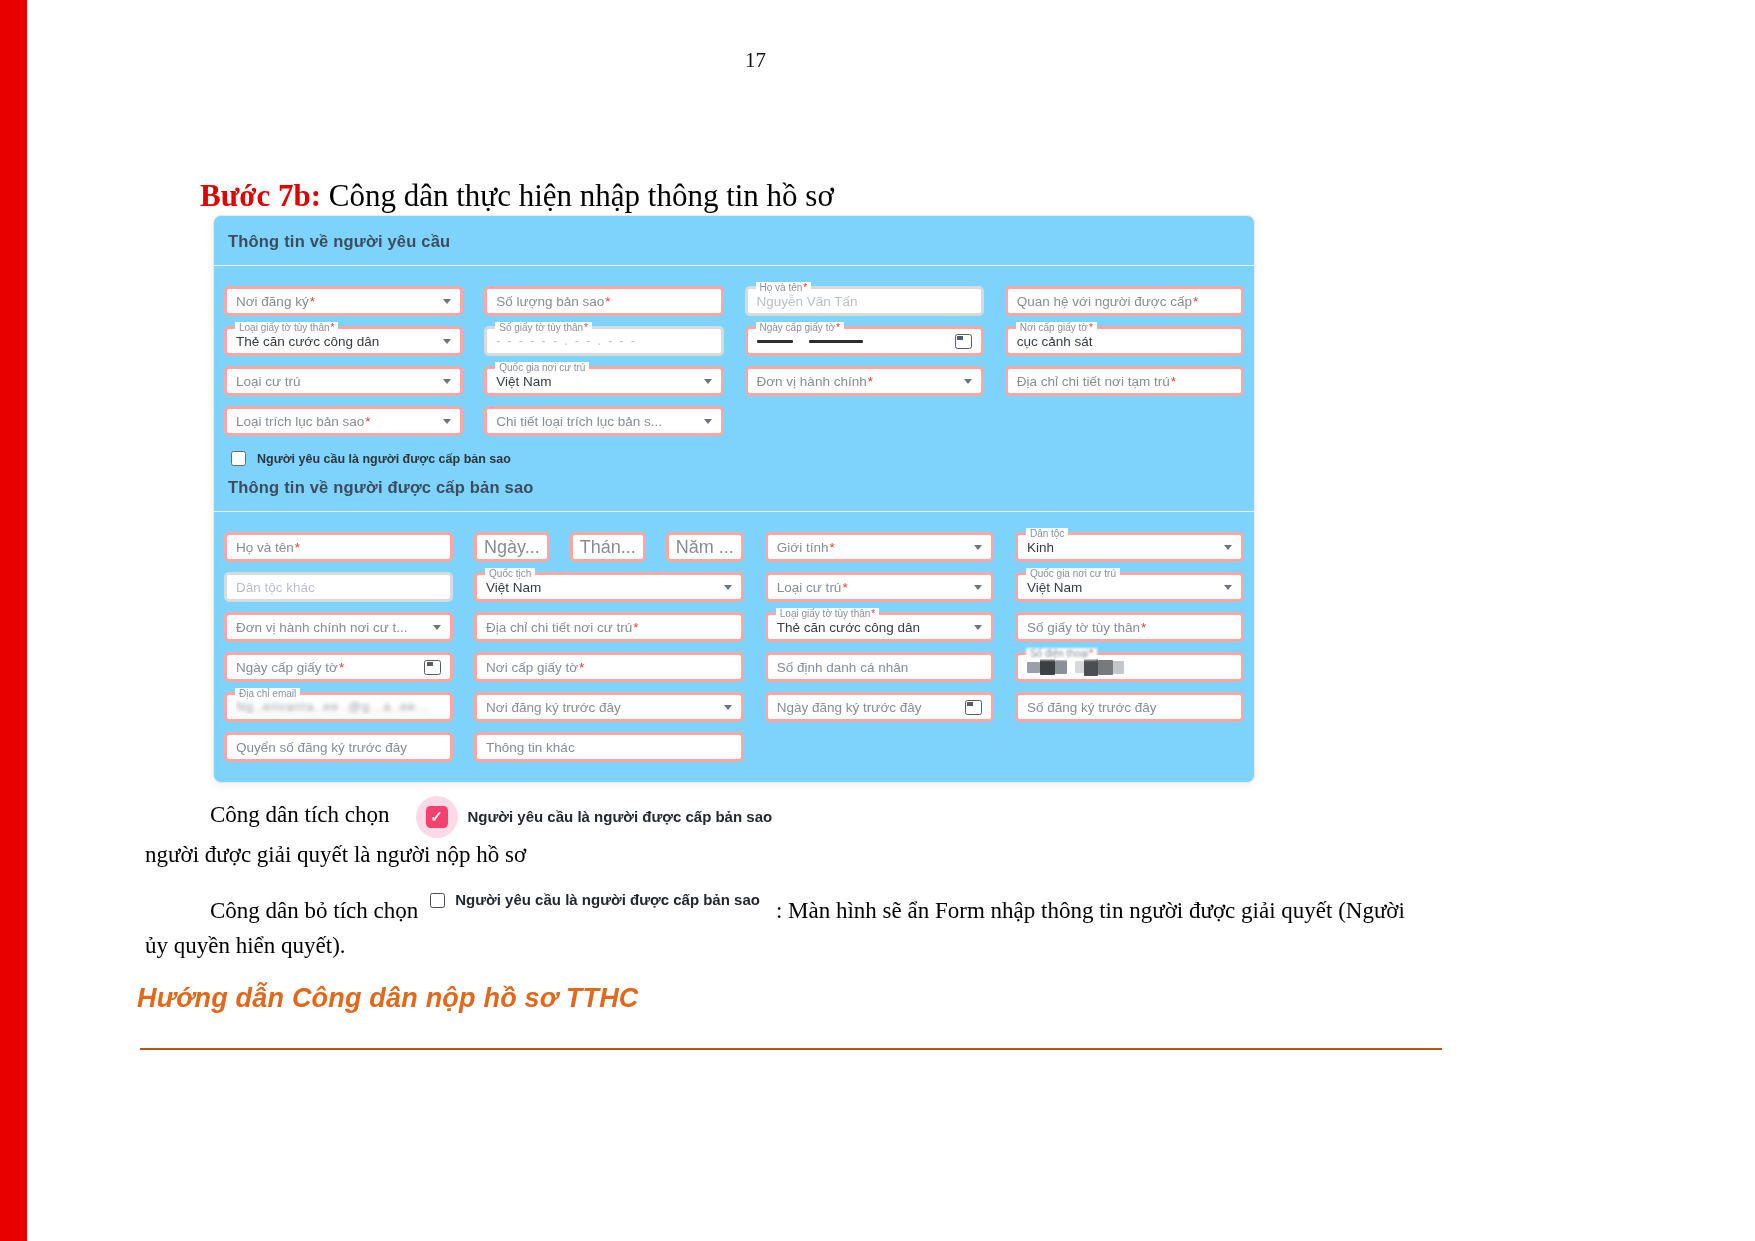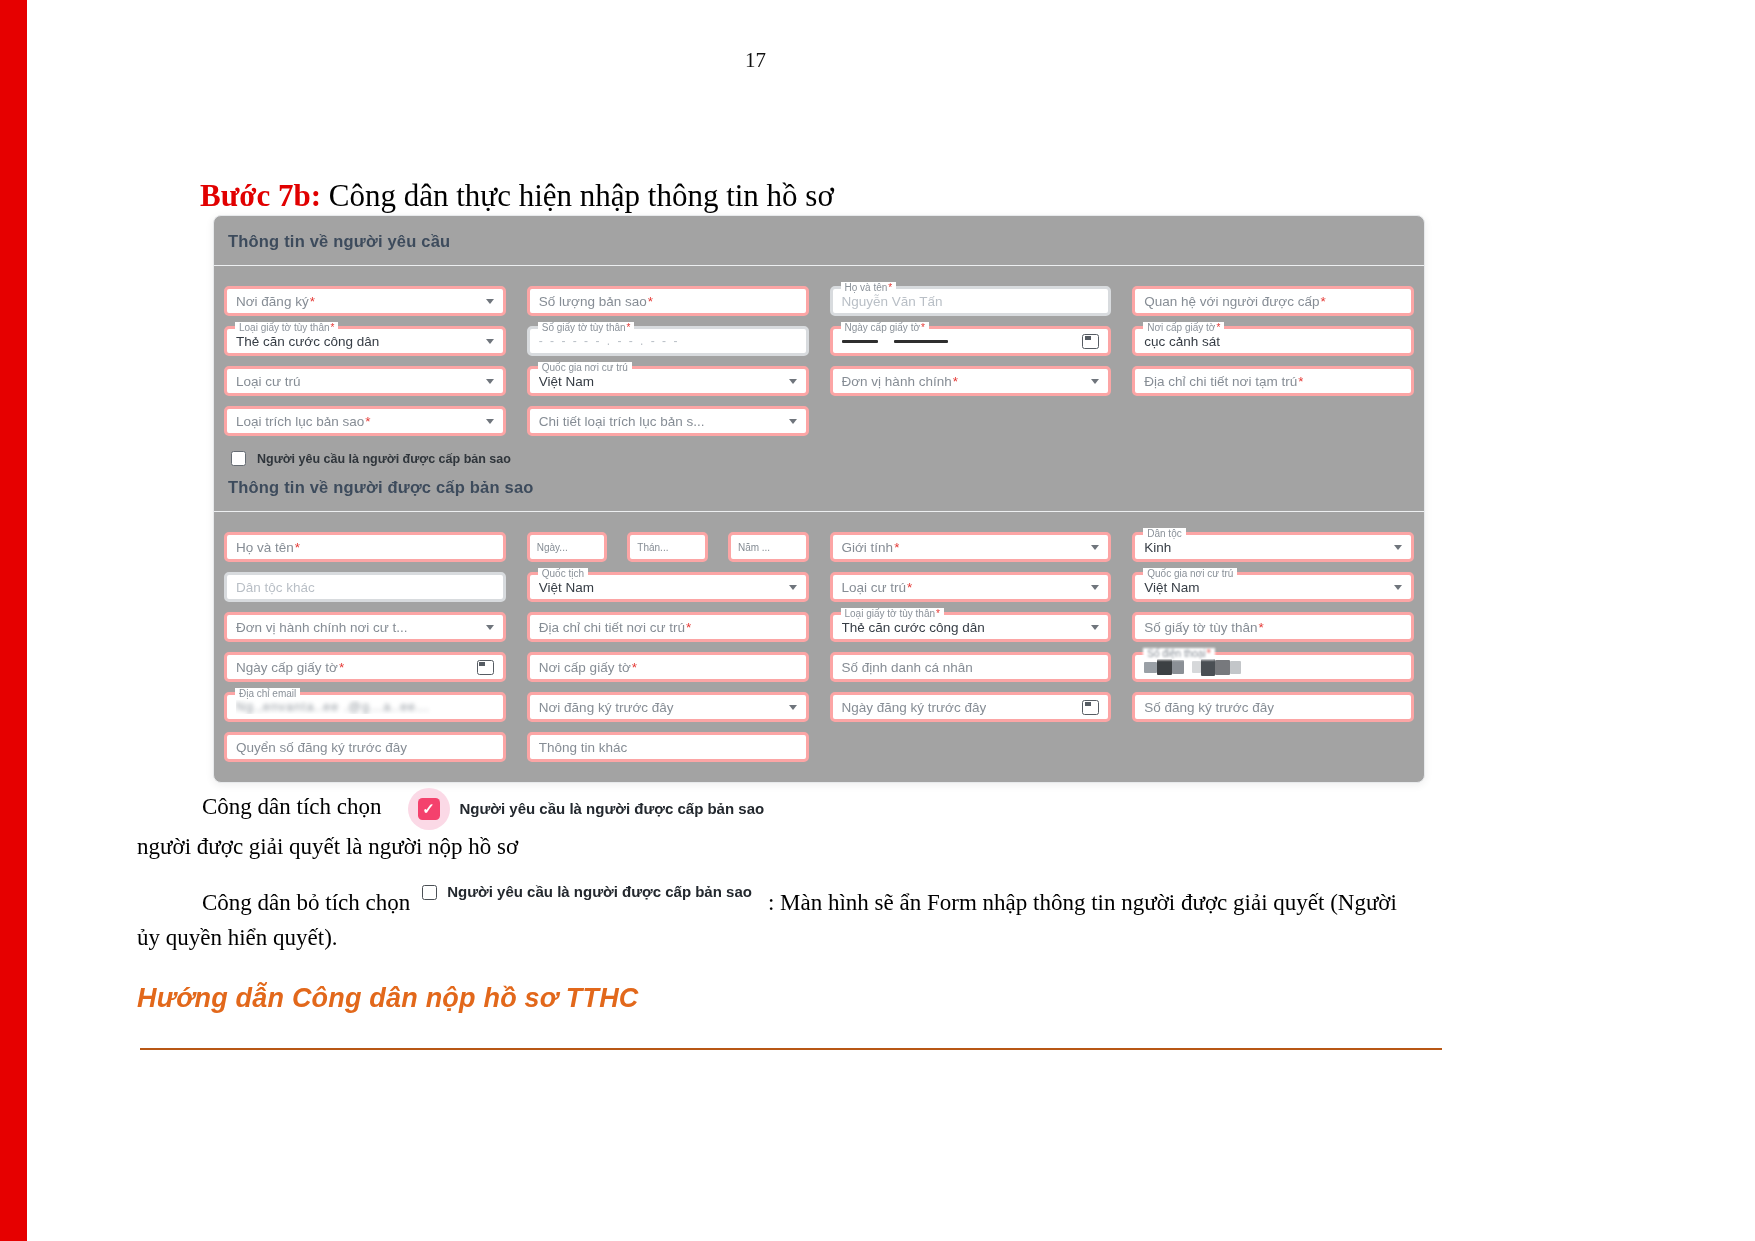--- a/index.html
+++ b/index.html
@@ -12,8 +12,8 @@
   .step-label{color:#e10000;font-weight:bold;}
 
   
-  .form-card{position:absolute;left:213px;top:215px;width:1212px;box-sizing:border-box;
-        background:#a3a3a3;border:1px solid #e7e9eb;border-radius:8px;
+  .form-card{position:absolute;left:213px;top:215px;width:1042px;box-sizing:border-box;
+        background:#7dd3fc;border:1px solid #e7e9eb;border-radius:8px;
         box-shadow:0 2px 8px rgba(0,0,0,.07);padding:12px 10px 20px;
         font-family:"Liberation Sans",sans-serif;}
   .sec-title{font-size:16.5px;font-weight:700;color:#3d4b5c;margin:4px 0 14px 4px;letter-spacing:.2px;}

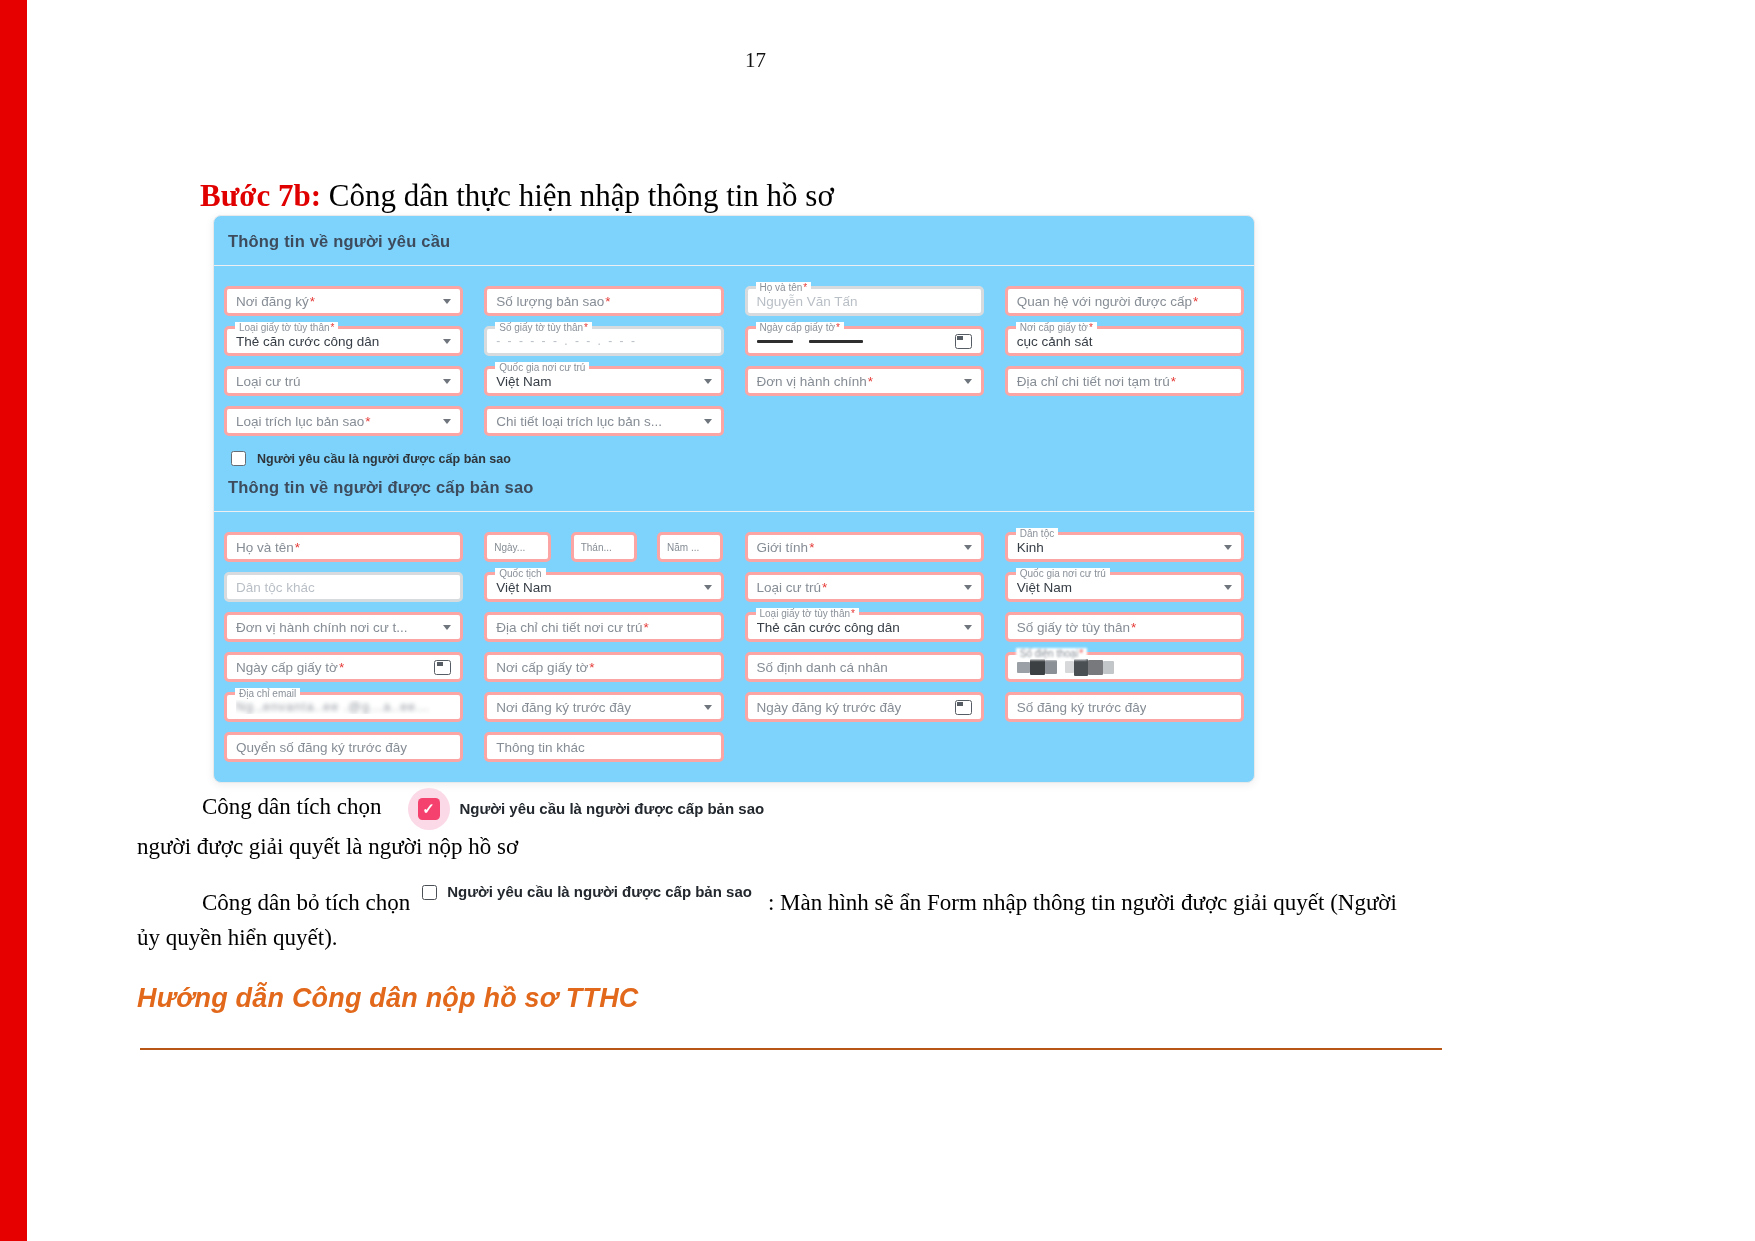--- a/index.html
+++ b/index.html
@@ -39,7 +39,7 @@
         border-radius:2.5px;position:relative;}
   .cal:before{content:"";position:absolute;top:1.5px;left:1.5px;width:6px;height:4px;background:#565c63;}
   .dategroup{display:grid;grid-template-columns:1fr 1fr 1fr;column-gap:20px;}
-  .dategroup .field{padding:8px 7px;font-size:10px;}
+  .dategroup .field{padding:8px 7px;font-size:18px;}
   .dash-val{color:#b9bfc6;letter-spacing:2px;font-size:12px;}
   .bar{display:inline-block;height:3px;background:#2e2e2e;border-radius:1px;vertical-align:middle;}
   .bar.b1{width:36px;margin-right:16px;}

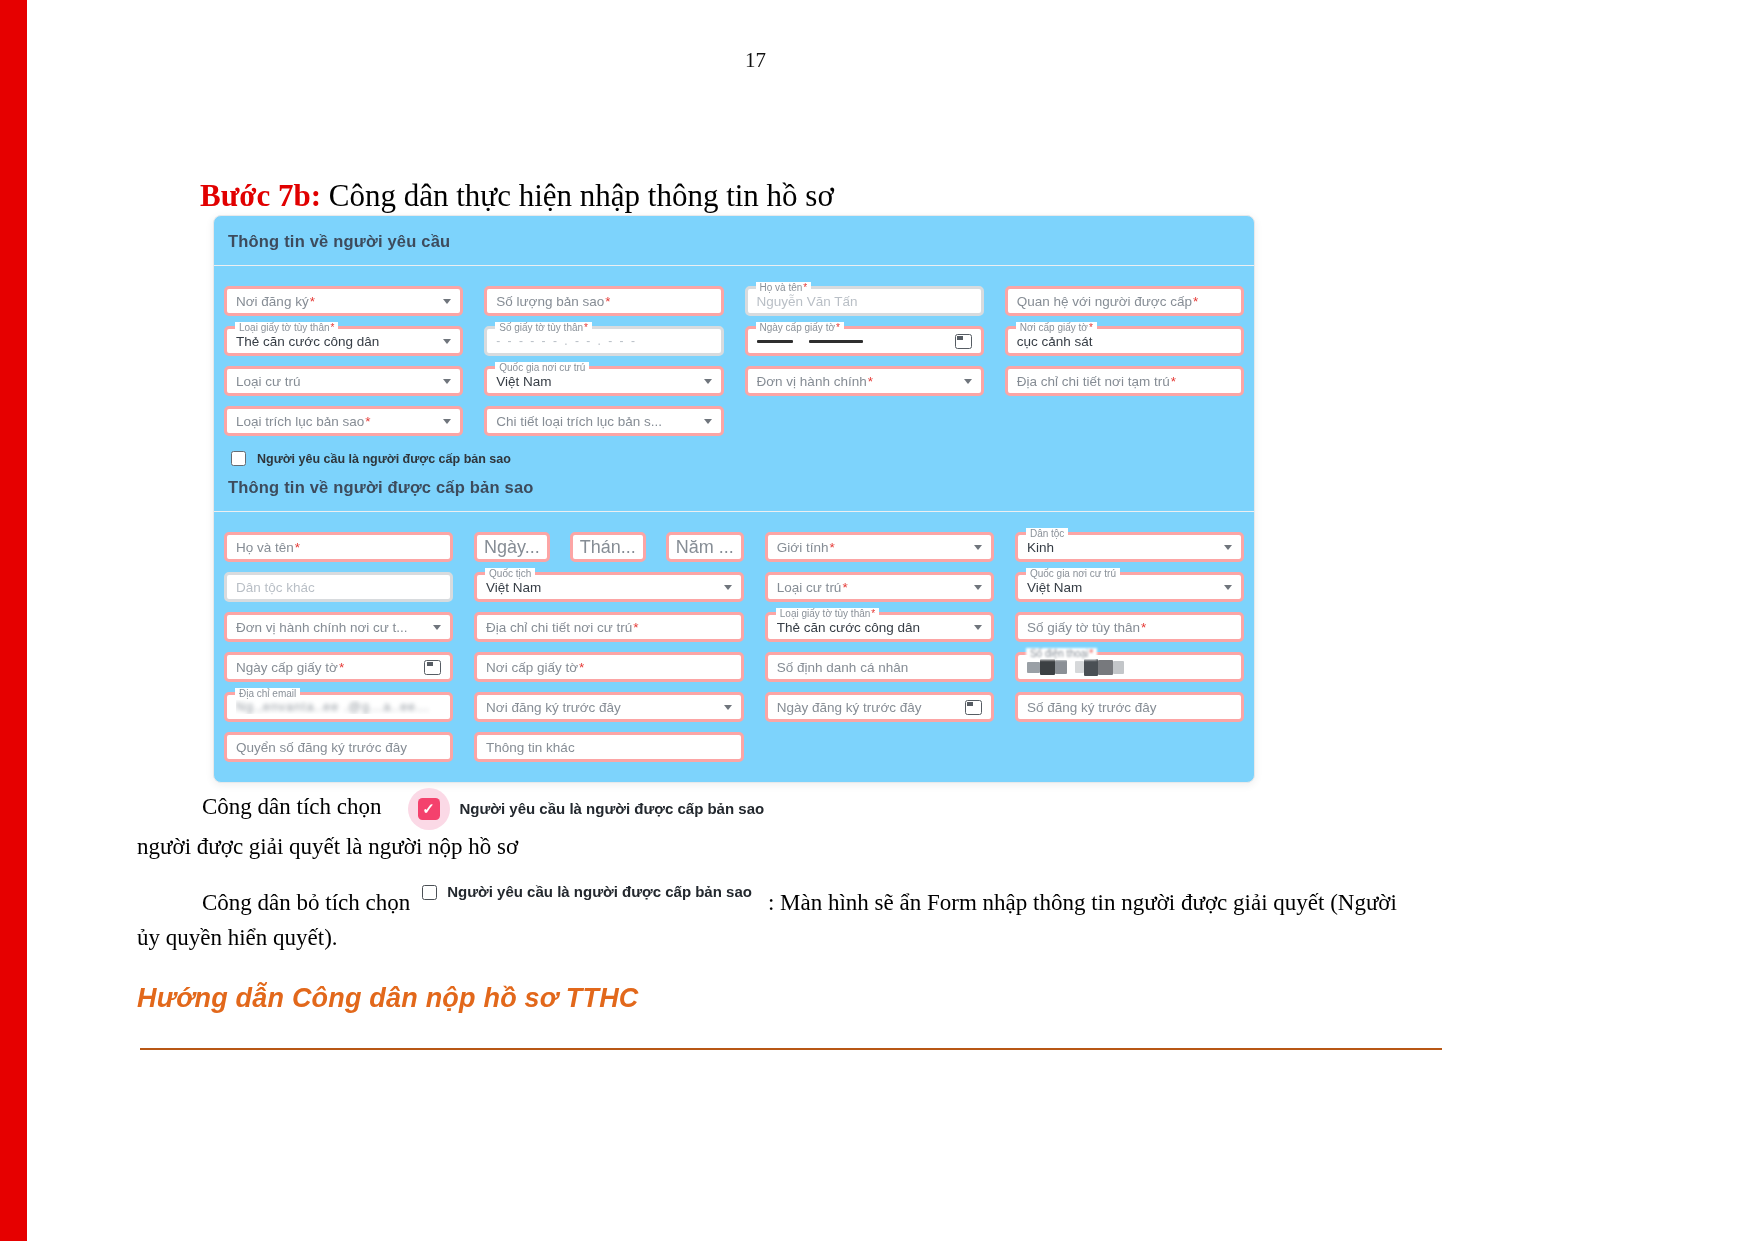--- a/index.html
+++ b/index.html
@@ -51,7 +51,7 @@
   .cbox{width:15px;height:15px;box-sizing:border-box;border:1.7px solid #666c73;border-radius:2.5px;background:#fff;flex:none;}
 
   
-  .para{position:absolute;left:137px;width:1311px;margin:0;font-size:23px;line-height:1.5;
+  .para{position:absolute;left:137px;width:1311px;margin:8px;font-size:23px;line-height:1.5;
         text-align:justify;text-indent:65px;}
   .p1{top:788px;}
   .p2{top:886px;}

